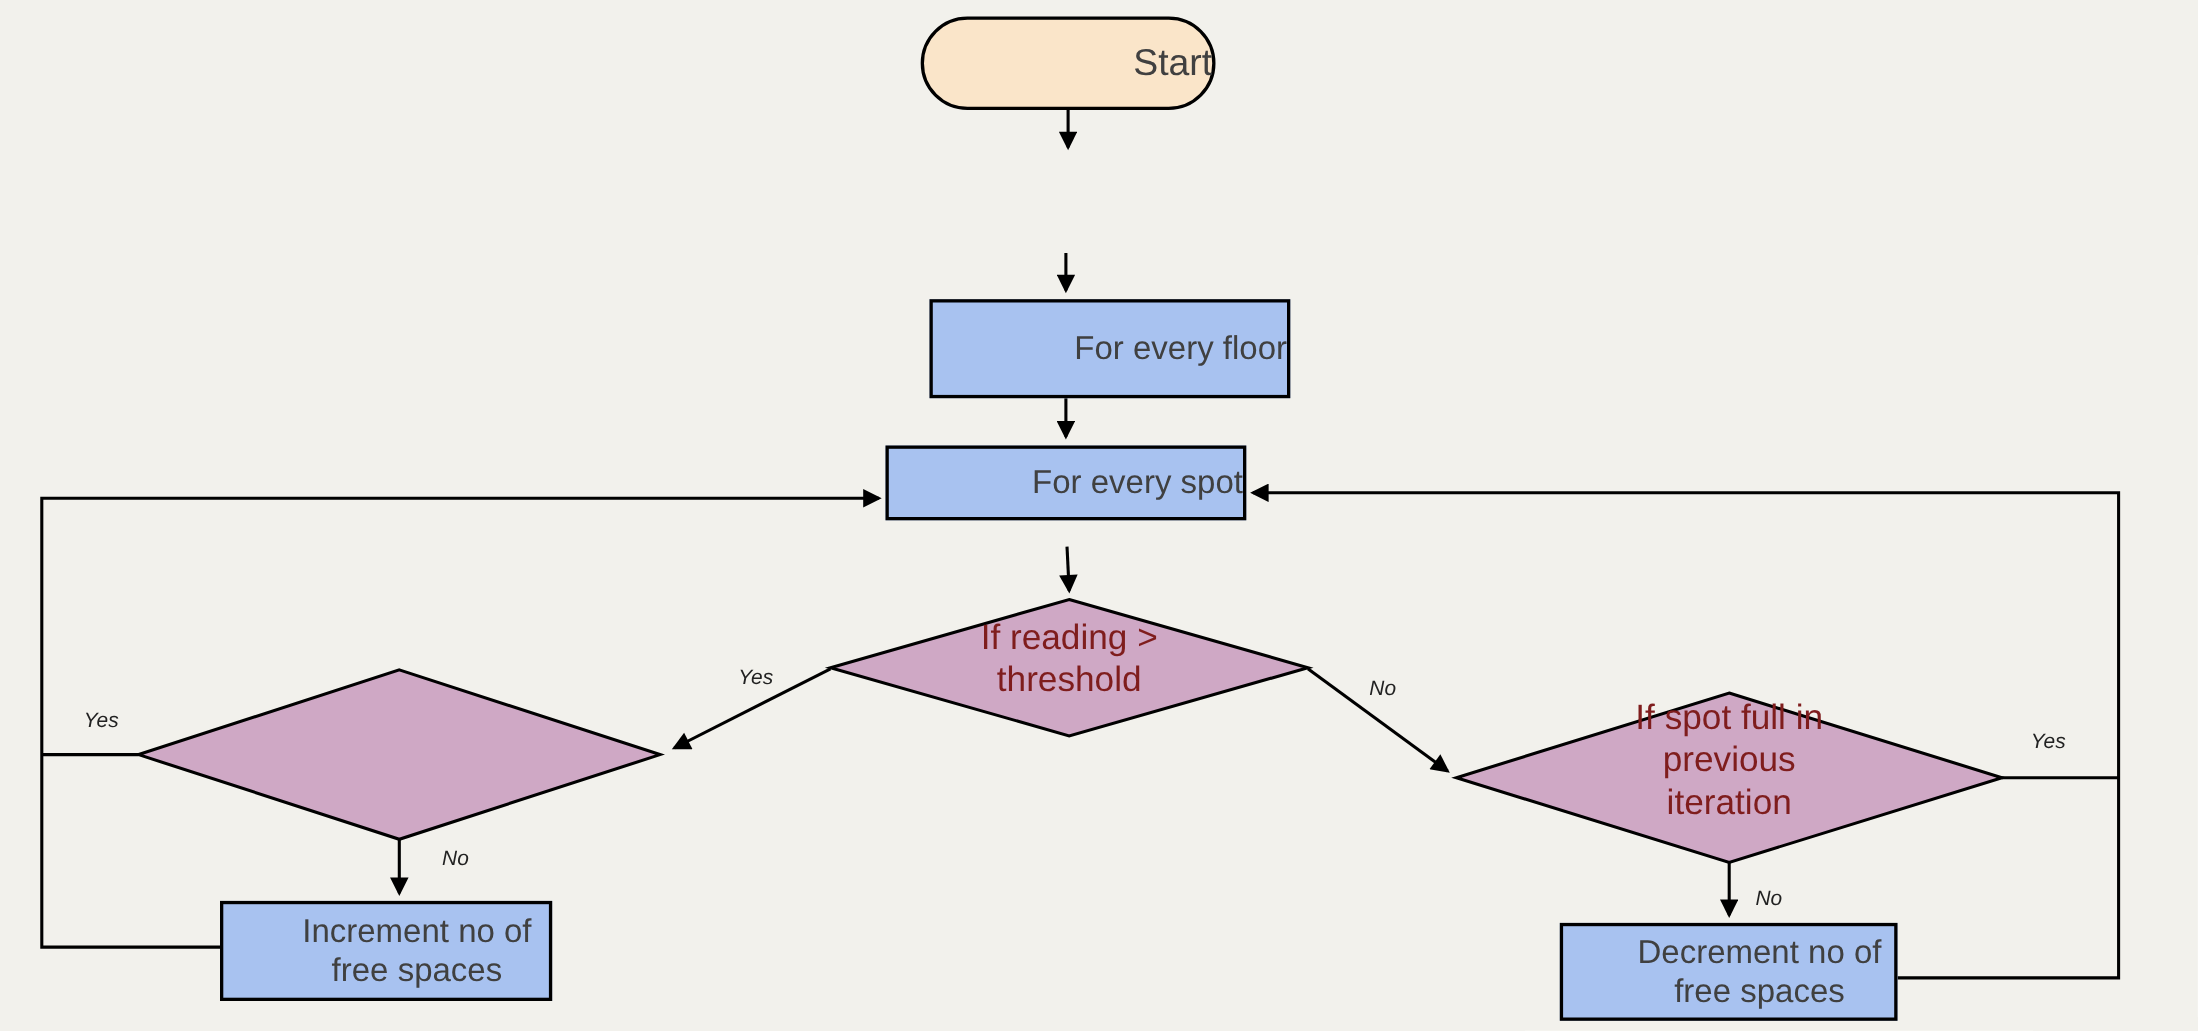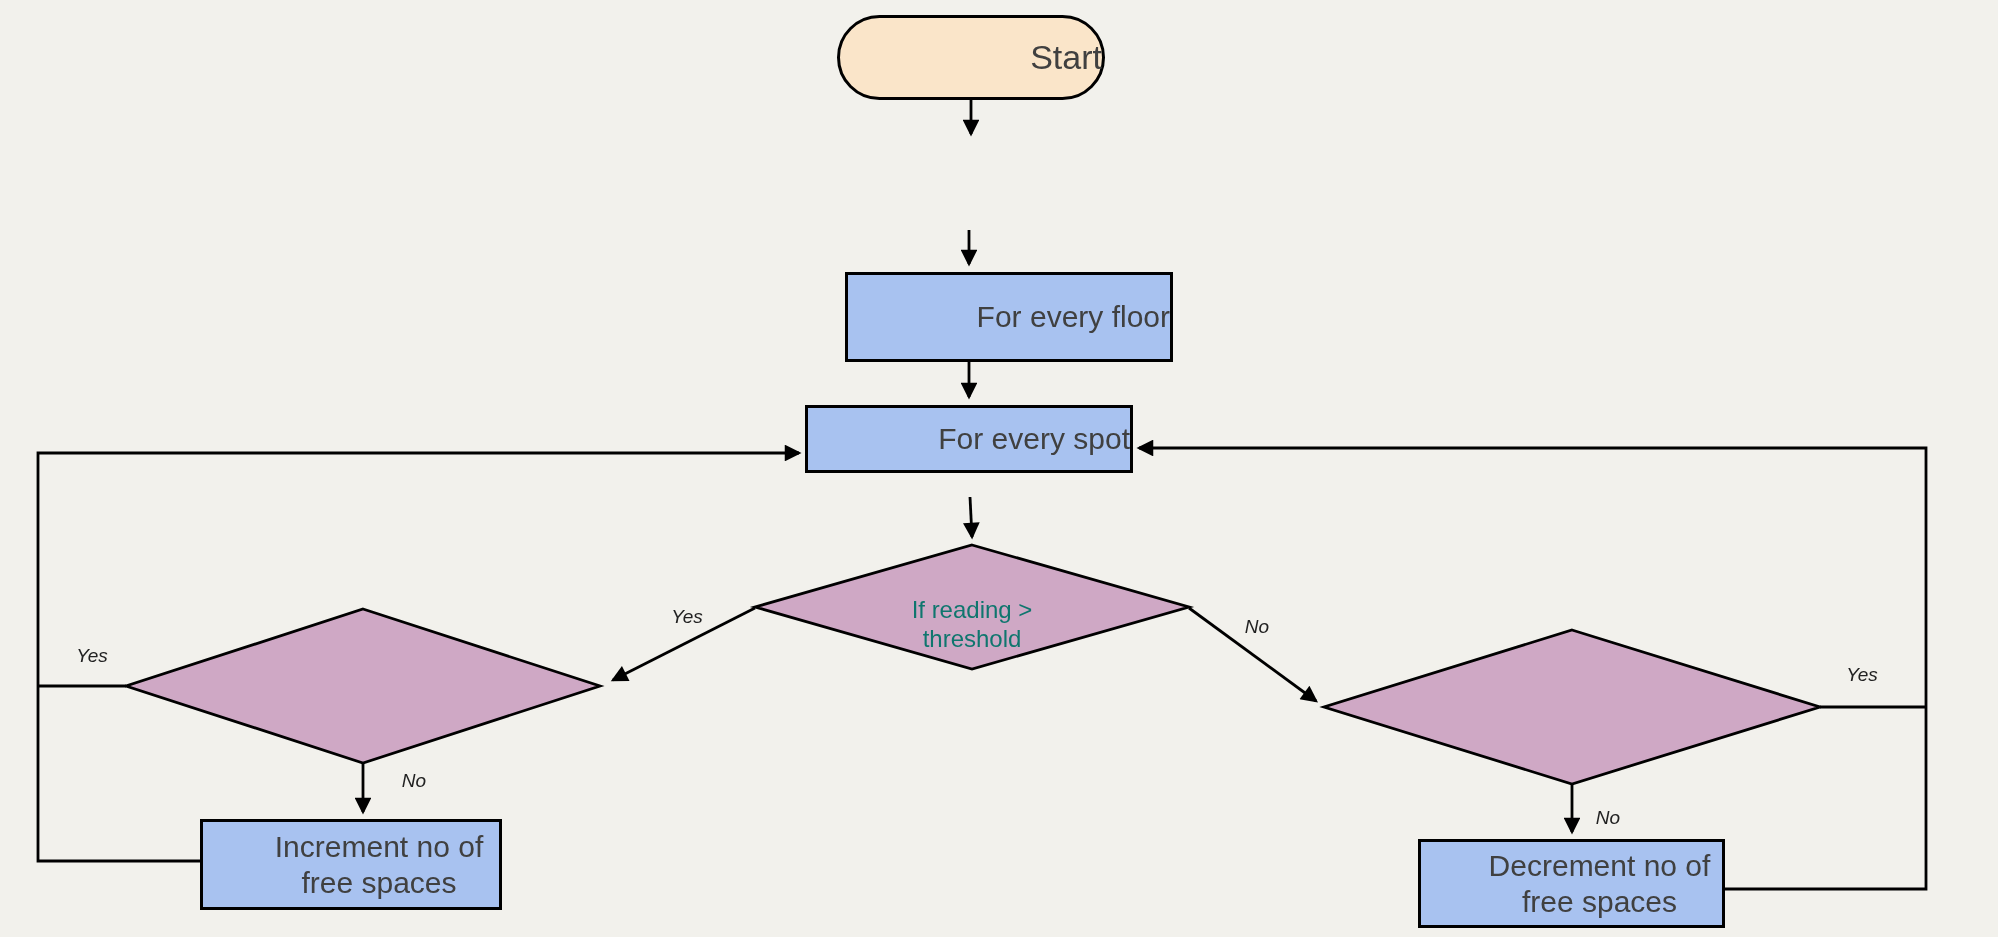--- a/index.html
+++ b/index.html
@@ -45,11 +45,11 @@
   .diamond-label {
     position: absolute;
     display: flex;
-    align-items: flex-end;
+    align-items: flex-start;
     justify-content: center;
     text-align: center;
-    color: #0f766e;
-    font-size: 24px;
+    color: #7f1d1d;
+    font-size: 32px;
     line-height: 1.2;
     pointer-events: none;
   }

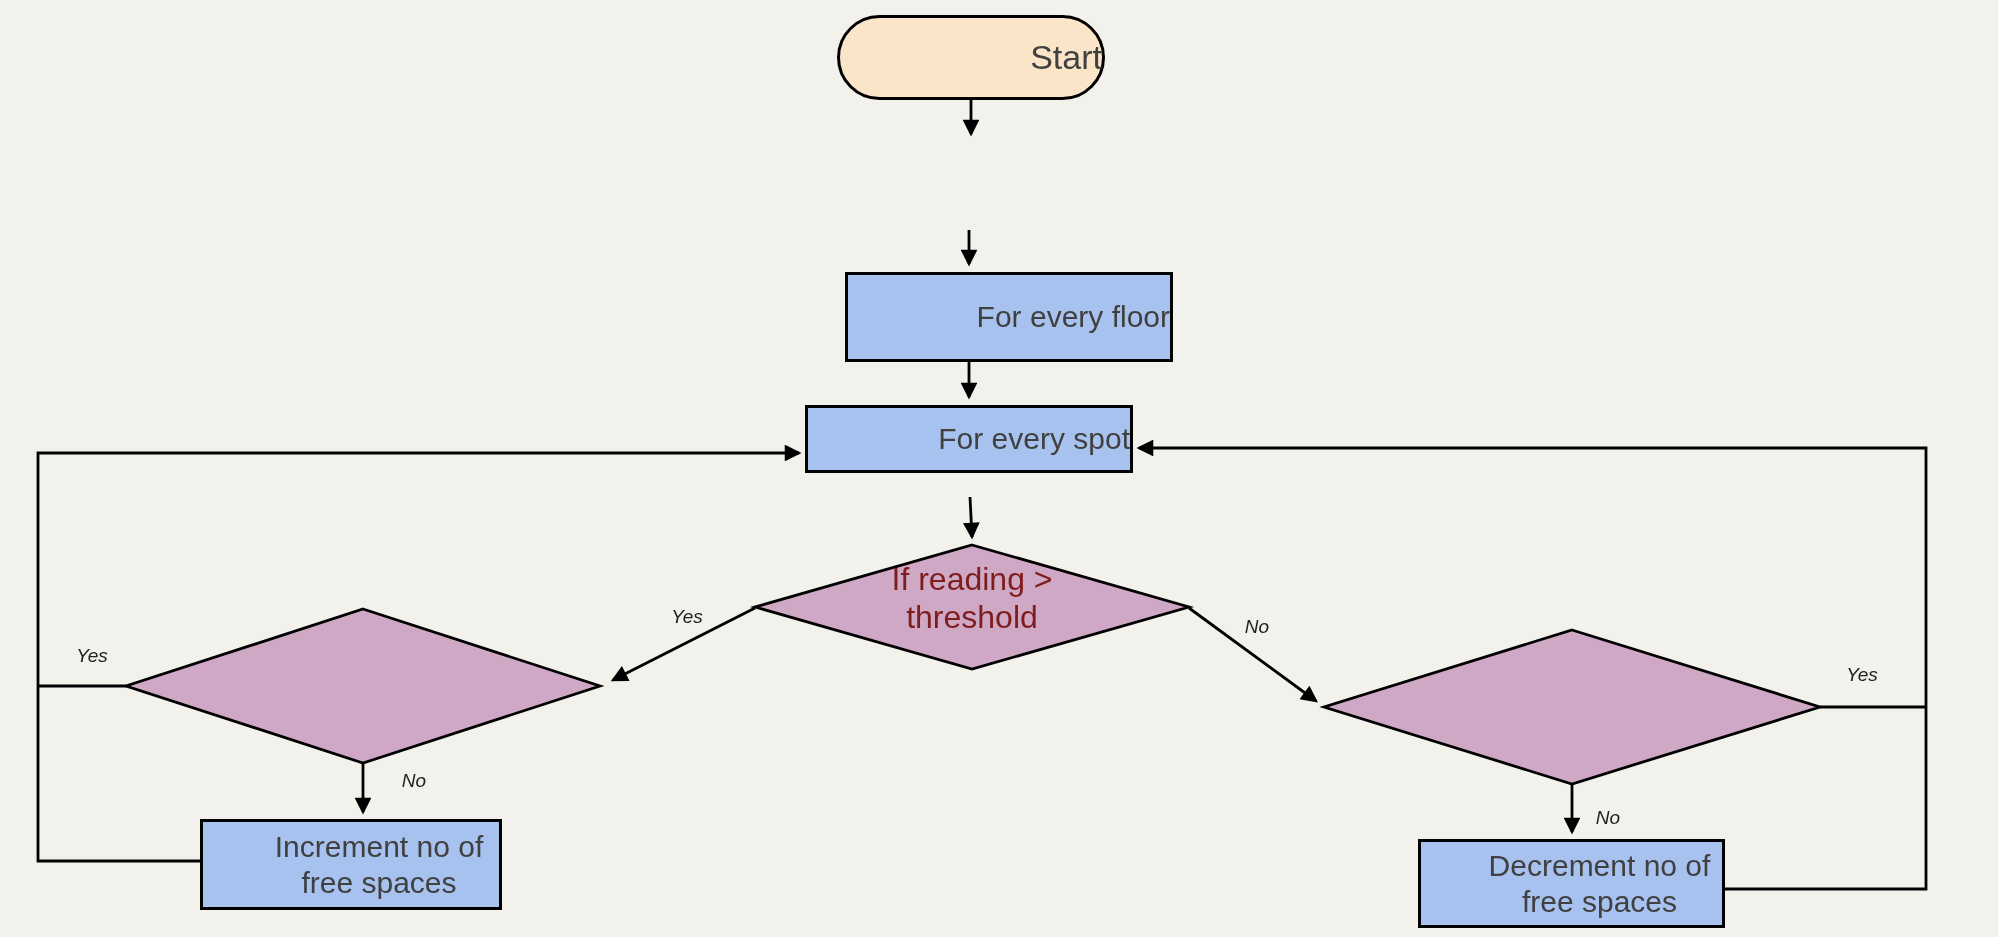--- a/index.html
+++ b/index.html
@@ -125,6 +125,9 @@
   </div>
 
 
+  <div class="diamond-label" style="left:1472px; top:633px; width:200px; height:148px;">
+    <span class="lbl">If spot full in previous iteration</span>
+  </div>
 
   <div class="edge-label" style="left:687px; top:617px;">Yes</div>
   <div class="edge-label" style="left:1257px; top:627px;">No</div>

